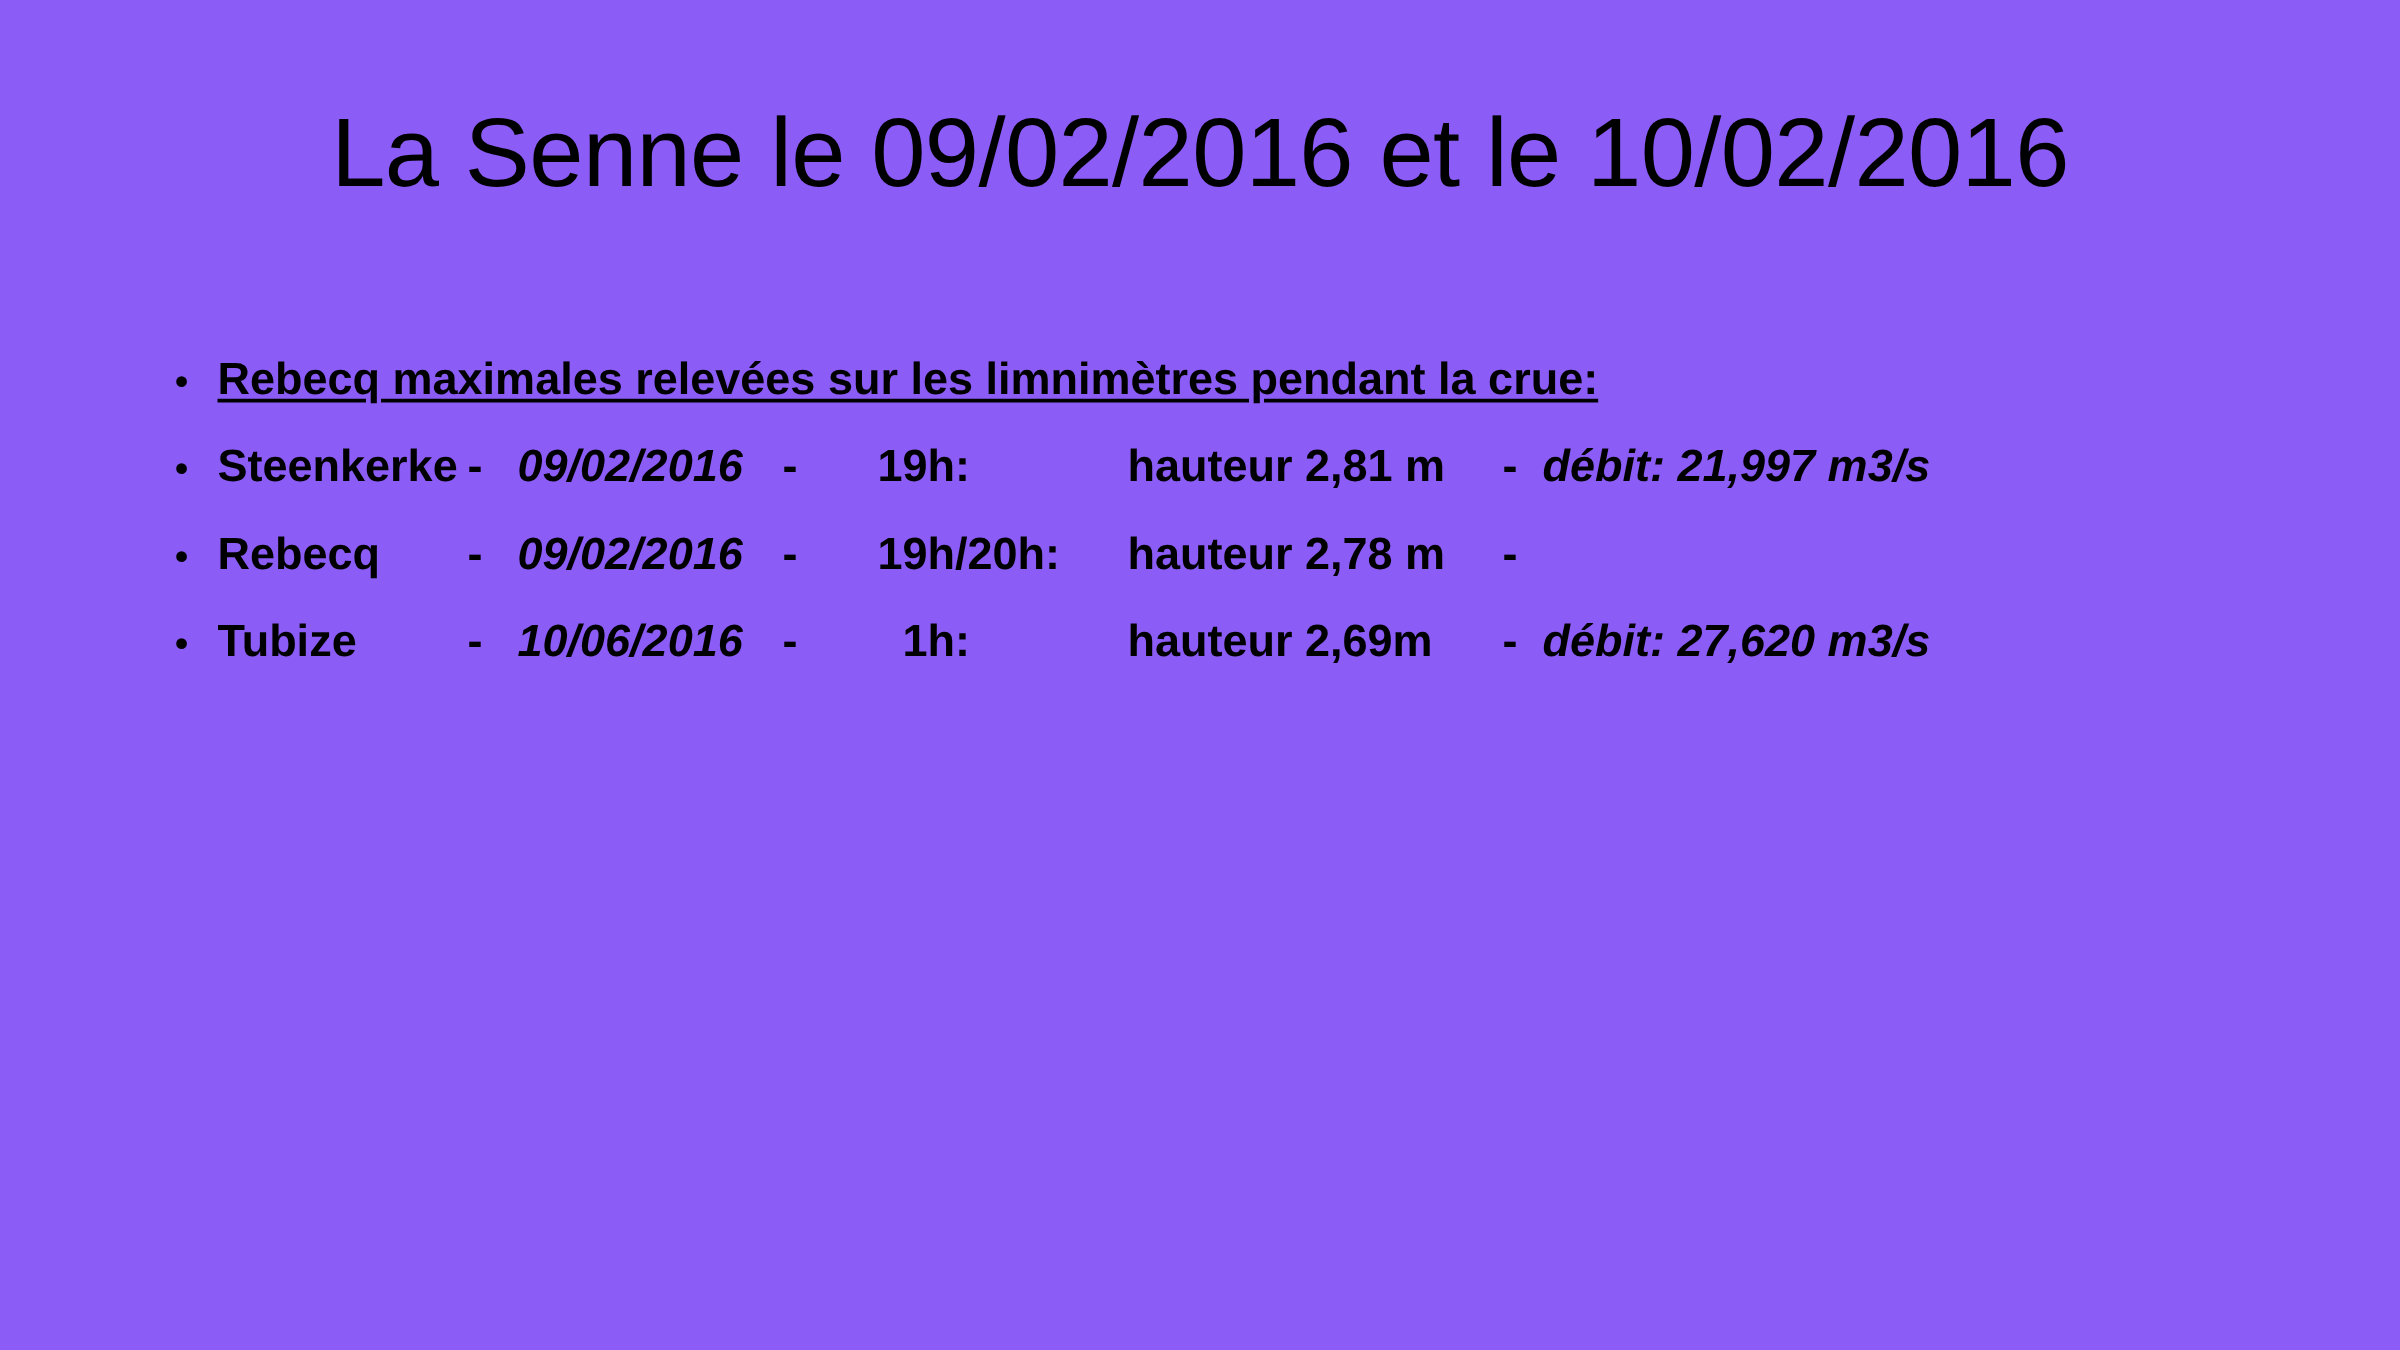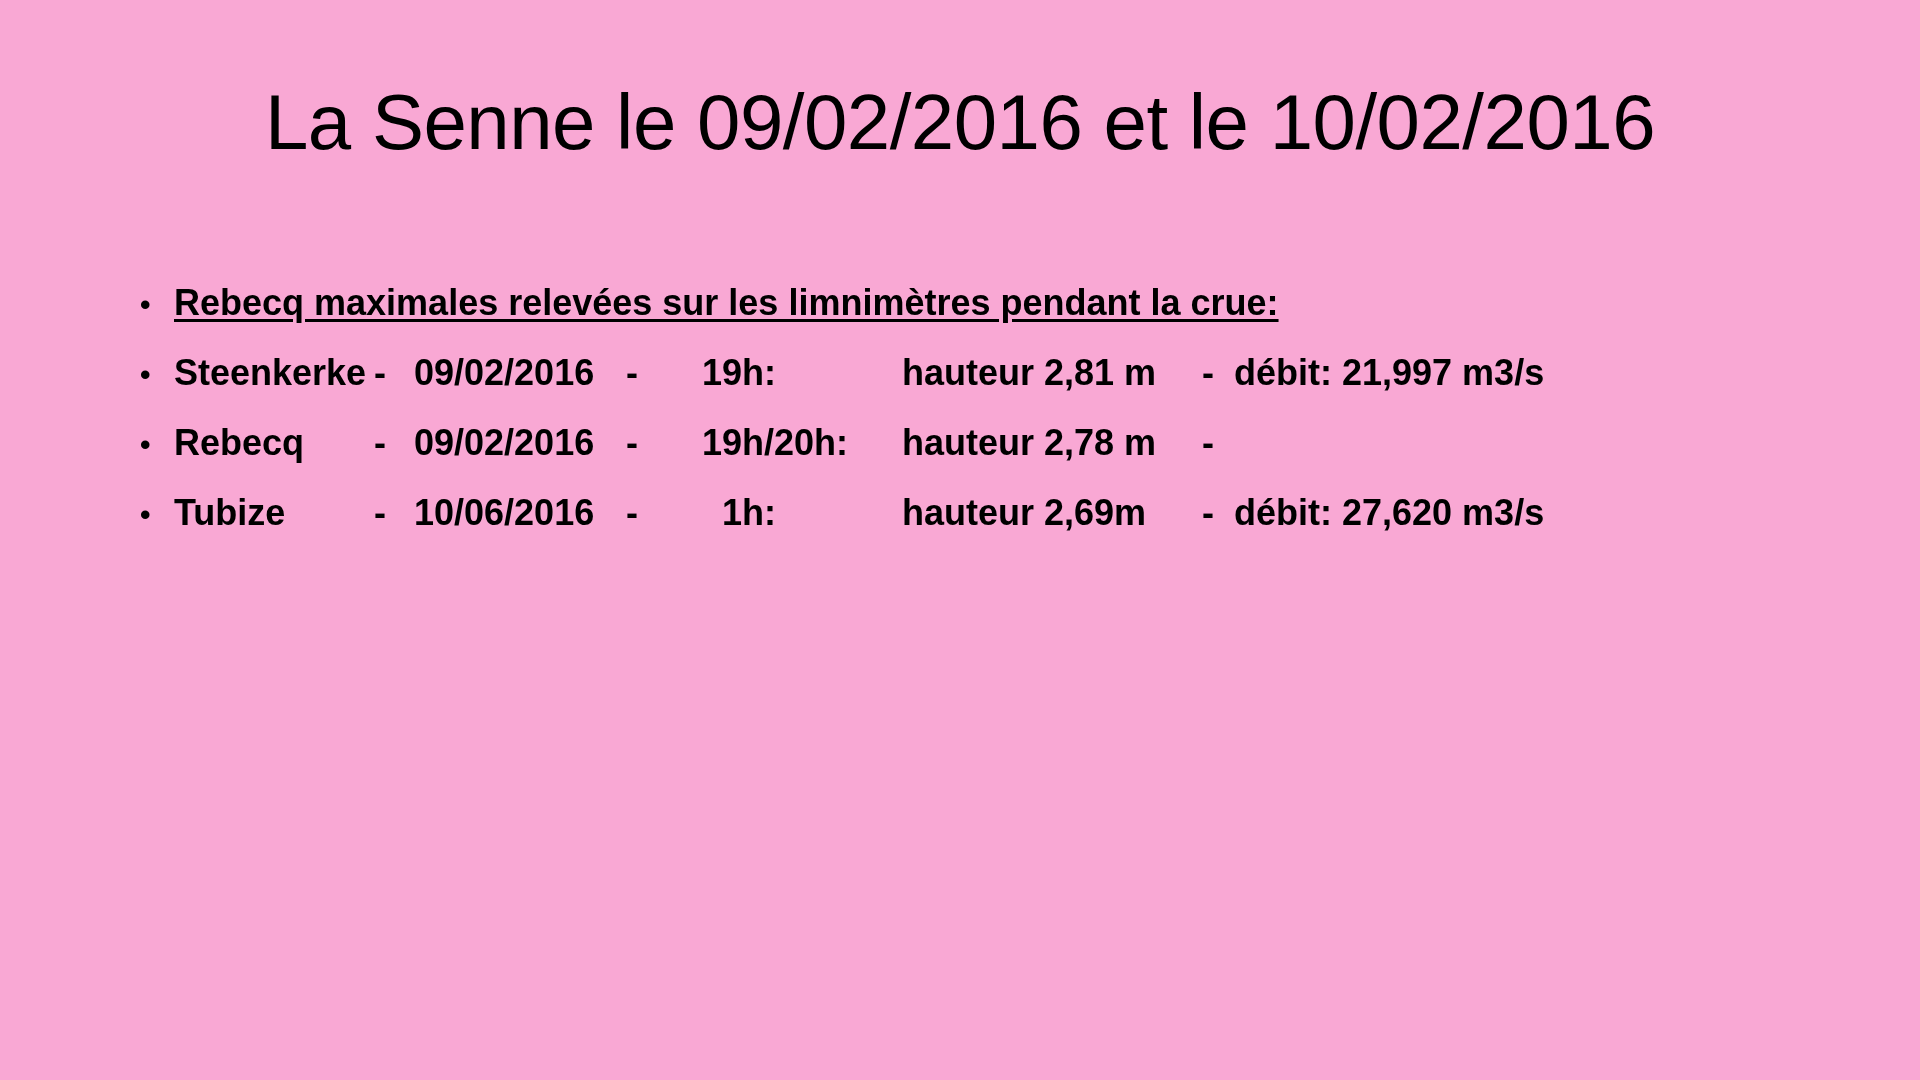--- a/index.html
+++ b/index.html
@@ -18,7 +18,7 @@
     position: relative;
     width: 1920px;
     height: 1080px;
-    background: #f9a8d4;
+    background: #8b5cf6;
     box-sizing: border-box;
   }
   .slide-title {

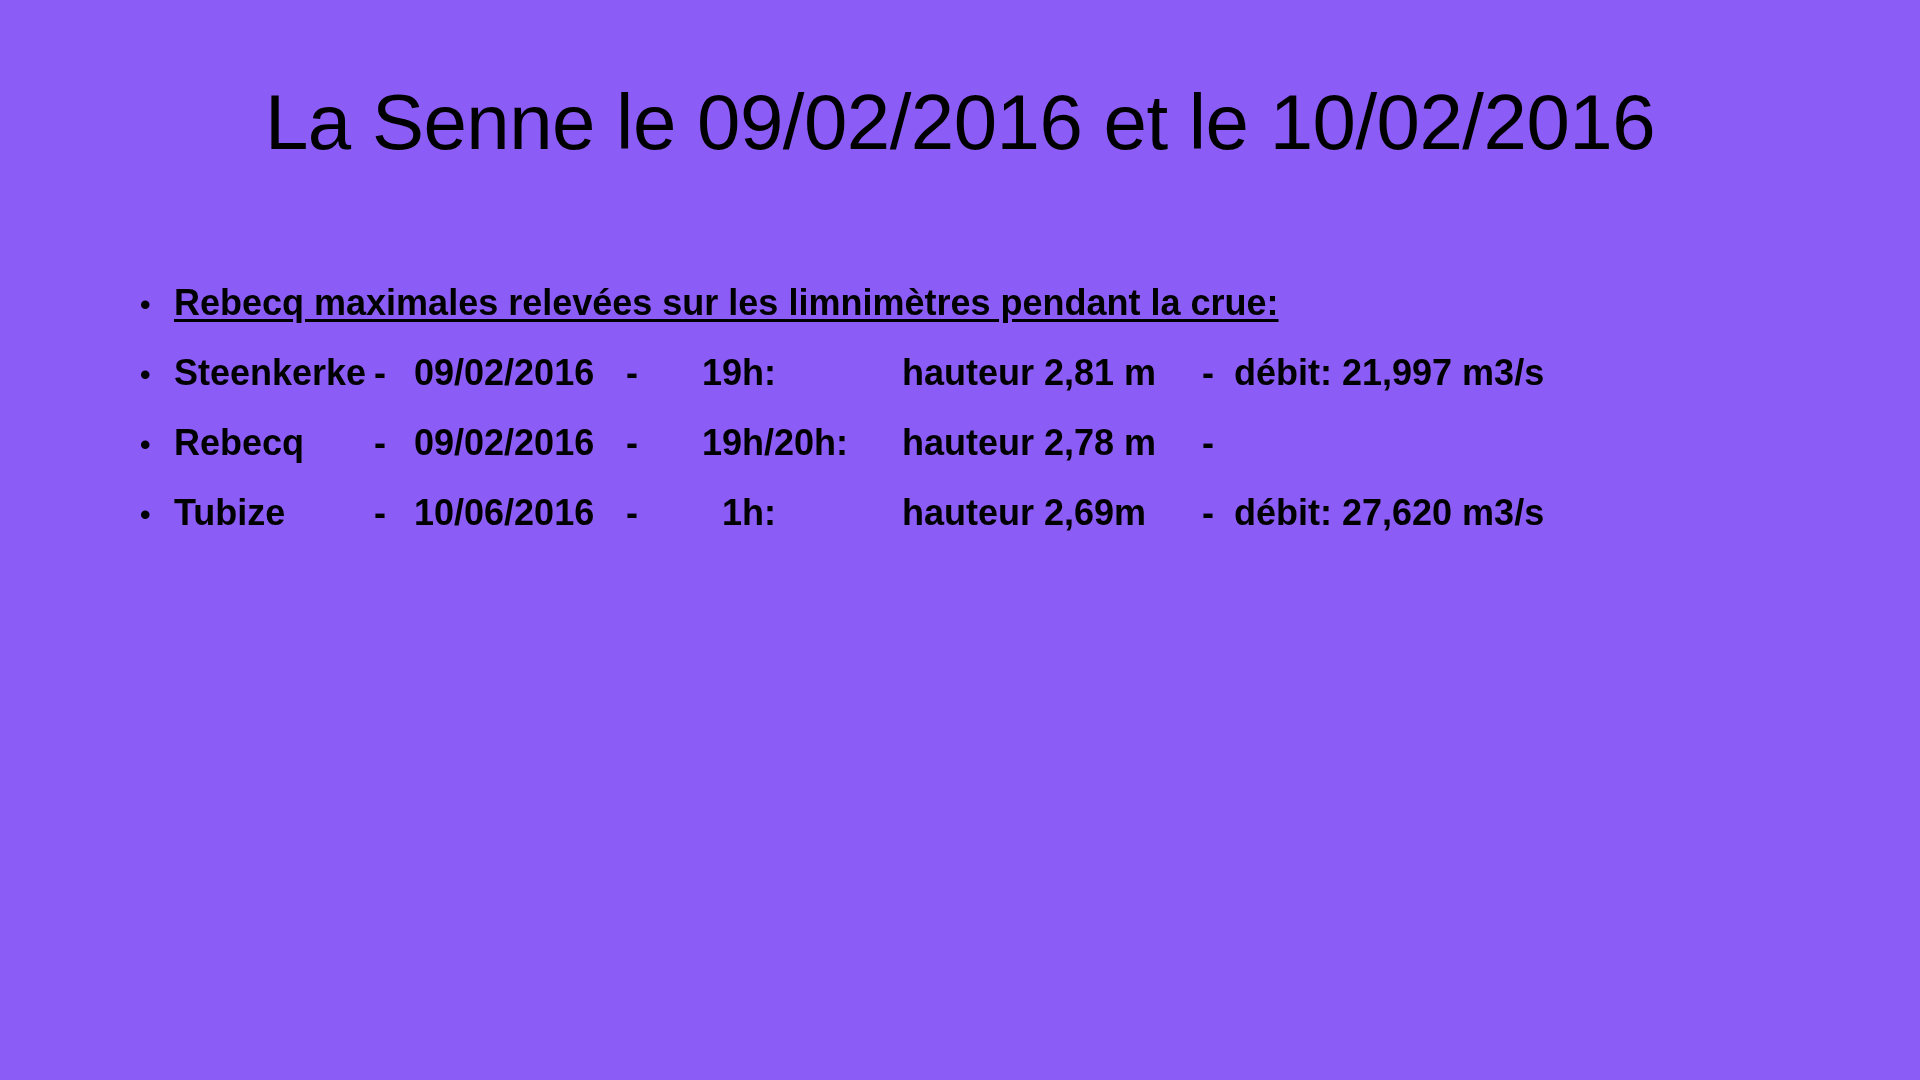--- a/index.html
+++ b/index.html
@@ -68,7 +68,7 @@
   }
   .col-place { width: 200px; flex: 0 0 auto; }
   .col-dash1 { width: 40px; flex: 0 0 auto; }
-  .col-date  { width: 212px; flex: 0 0 auto; }
+  .col-date  { width: 212px; flex: 0 0 auto; font-style: italic; }
   .col-dash2 { width: 28px; flex: 0 0 auto; }
   .col-time  { width: 200px; flex: 0 0 auto; margin-left: 48px; }
   .col-height{ width: 300px; flex: 0 0 auto; }

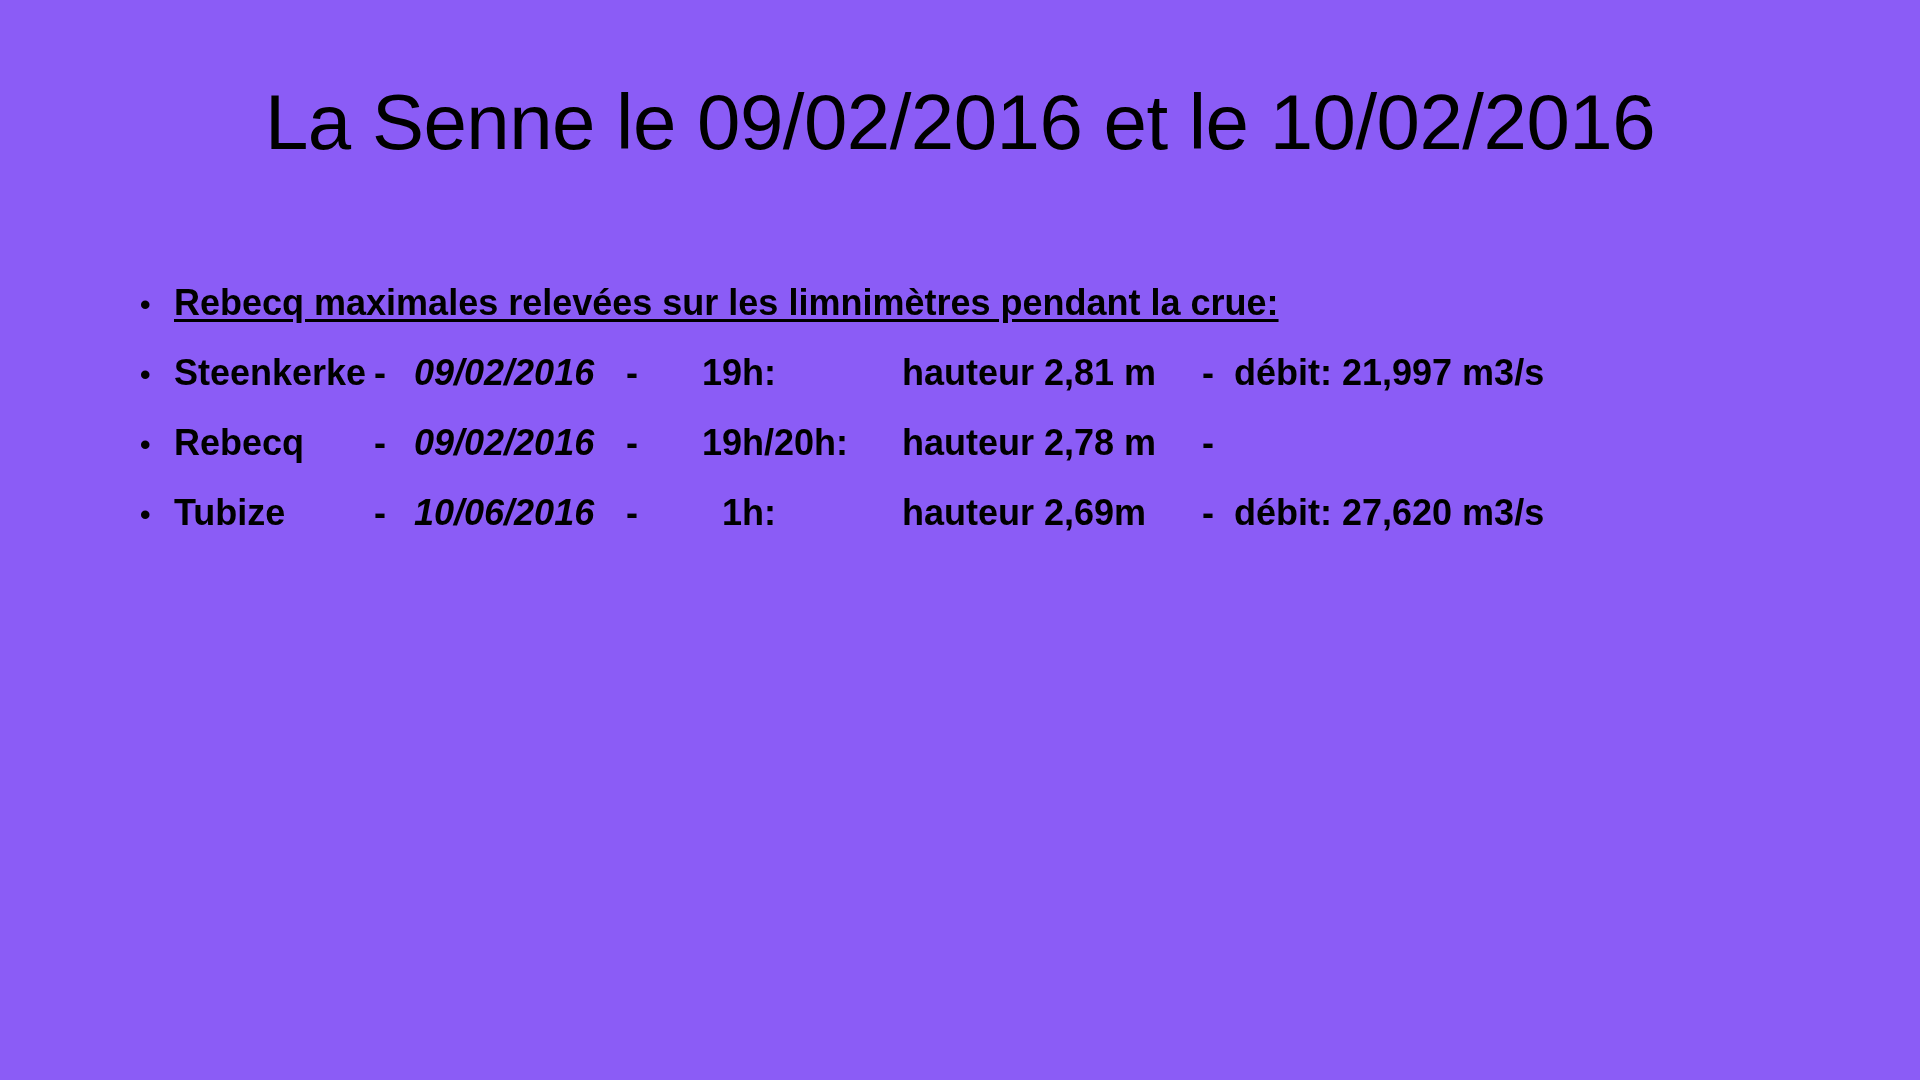--- a/index.html
+++ b/index.html
@@ -73,7 +73,7 @@
   .col-time  { width: 200px; flex: 0 0 auto; margin-left: 48px; }
   .col-height{ width: 300px; flex: 0 0 auto; }
   .col-dash3 { width: 32px; flex: 0 0 auto; }
-  .col-flow  { flex: 0 0 auto; }
+  .col-flow  { flex: 0 0 auto; font-style: italic; }
 </style>
 </head>
 <body>

